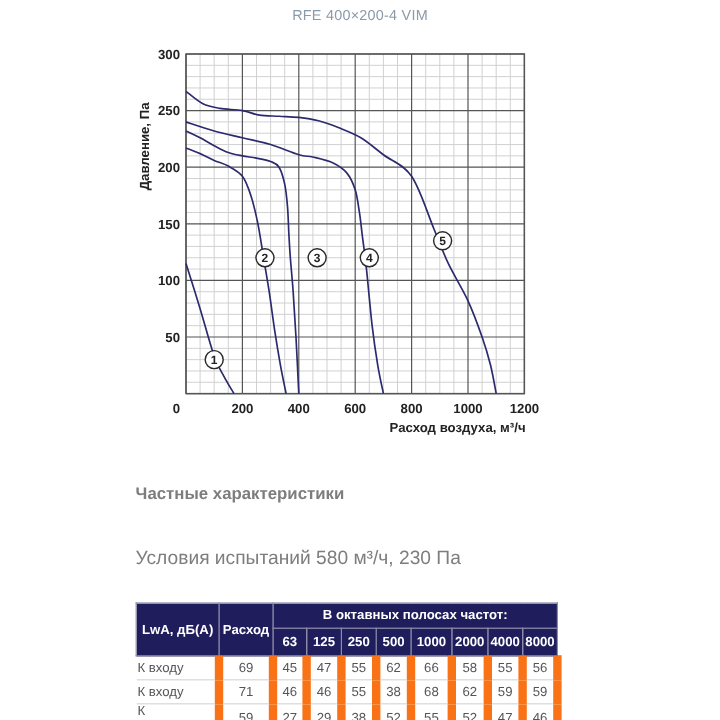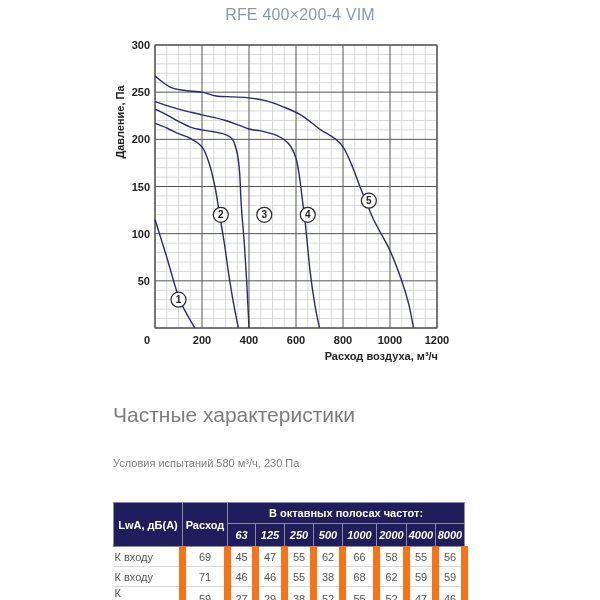--- a/index.html
+++ b/index.html
@@ -4,7 +4,7 @@
 <style>
   html, body { margin:0; padding:0; background:#ffffff; }
   body { width:600px; height:600px; position:relative; overflow:hidden; font-family:"Liberation Sans", sans-serif; }
-  .title { position:absolute; left:0; width:600px; top:6px; text-align:center; font-size:16px; color:#8a9aa8; letter-spacing:0.2px; }
+  .title { position:absolute; left:0; width:600px; top:6px; text-align:center; font-size:12px; color:#8a9aa8; letter-spacing:0.2px; }
   svg.chart { position:absolute; left:0; top:0; }
   .tick { font-size:11px; fill:#222; font-weight:bold; font-family:"Liberation Sans", sans-serif; }
   .axlabel { font-size:11px; fill:#222; font-weight:bold; font-family:"Liberation Sans", sans-serif; }

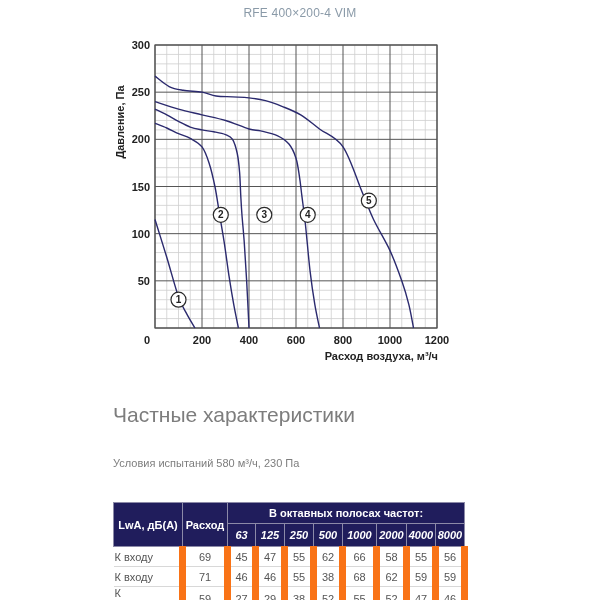--- a/index.html
+++ b/index.html
@@ -9,7 +9,7 @@
   .tick { font-size:11px; fill:#222; font-weight:bold; font-family:"Liberation Sans", sans-serif; }
   .axlabel { font-size:11px; fill:#222; font-weight:bold; font-family:"Liberation Sans", sans-serif; }
   .clabel { font-size:10px; font-weight:bold; fill:#222; font-family:"Liberation Sans", sans-serif; }
-  .section-title { position:absolute; left:113px; top:403px; font-size:21px; font-weight:normal; color:#7d7d7d; }
+  .section-title { position:absolute; left:113px; top:403px; font-size:14px; font-weight:bold; color:#7d7d7d; }
   .conditions { position:absolute; left:113px; top:457px; font-size:11px; color:#7d7d7d; }
   table.noise { position:absolute; left:113px; top:502px; width:351px; border-collapse:collapse; font-size:11px; table-layout:fixed; }
   table.noise th { background:#201d5c; color:#fff; font-weight:bold; border:1px solid #8c8aa8; padding:0; text-align:center; }

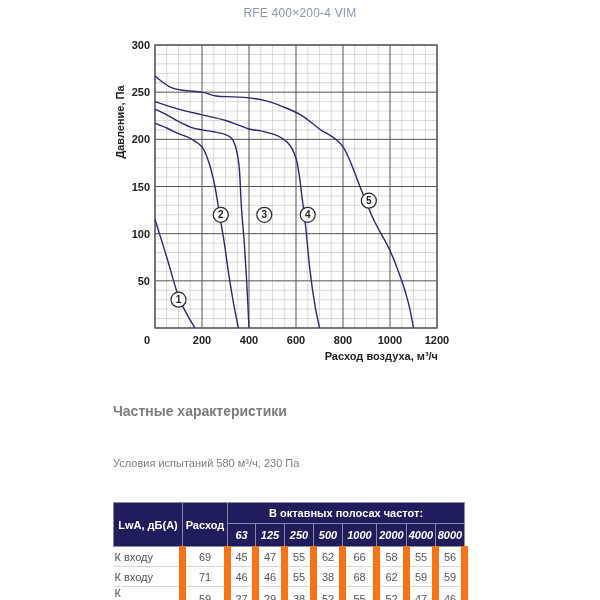--- a/index.html
+++ b/index.html
@@ -10,7 +10,7 @@
   .axlabel { font-size:11px; fill:#222; font-weight:bold; font-family:"Liberation Sans", sans-serif; }
   .clabel { font-size:10px; font-weight:bold; fill:#222; font-family:"Liberation Sans", sans-serif; }
   .section-title { position:absolute; left:113px; top:403px; font-size:14px; font-weight:bold; color:#7d7d7d; }
-  .conditions { position:absolute; left:113px; top:457px; font-size:11px; color:#7d7d7d; }
+  .conditions { position:absolute; left:113px; top:457px; font-size:16px; color:#7d7d7d; }
   table.noise { position:absolute; left:113px; top:502px; width:351px; border-collapse:collapse; font-size:11px; table-layout:fixed; }
   table.noise th { background:#201d5c; color:#fff; font-weight:bold; border:1px solid #8c8aa8; padding:0; text-align:center; }
   table.noise th.top { height:20px; }

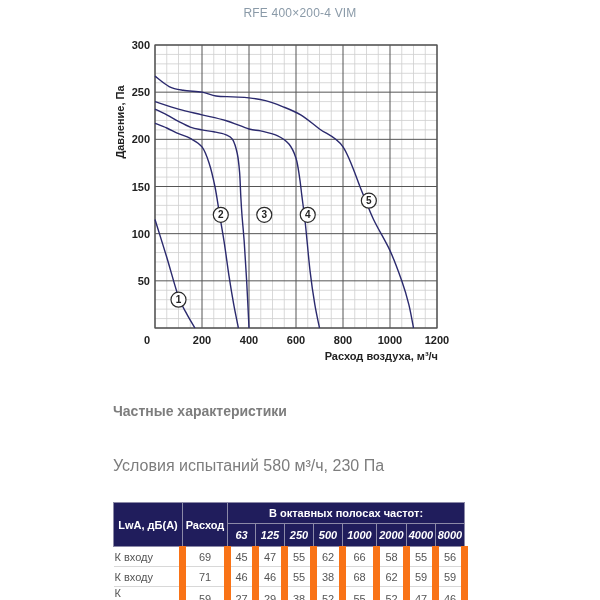--- a/index.html
+++ b/index.html
@@ -14,7 +14,7 @@
   table.noise { position:absolute; left:113px; top:502px; width:351px; border-collapse:collapse; font-size:11px; table-layout:fixed; }
   table.noise th { background:#201d5c; color:#fff; font-weight:bold; border:1px solid #8c8aa8; padding:0; text-align:center; }
   table.noise th.top { height:20px; }
-  table.noise th.freq { height:22px;font-style:italic; }
+  table.noise th.freq { height:22px; }
   table.noise td { height:19px; border-bottom:1px solid #d8d8d8; border-right:7px solid #f97316; text-align:center; color:#555; padding:0; }
   table.noise td.rowlabel { text-align:left; padding-left:1px; }
 </style>

